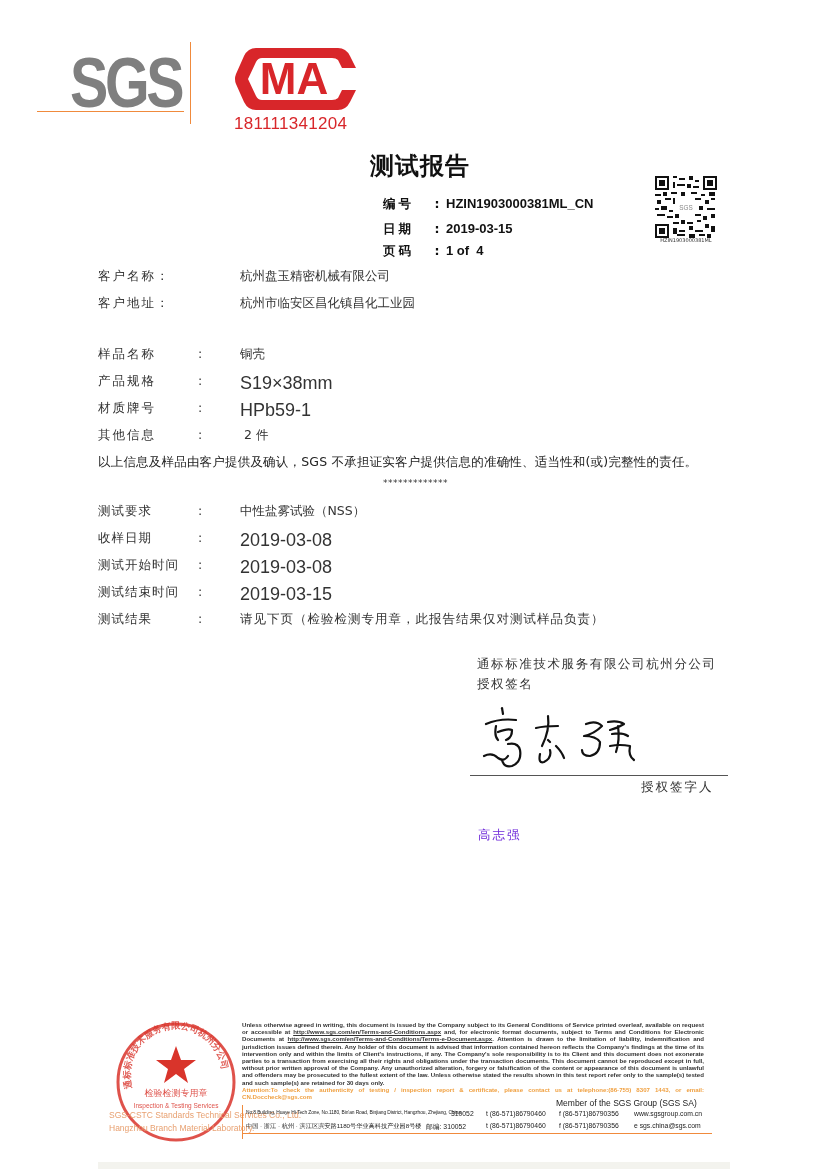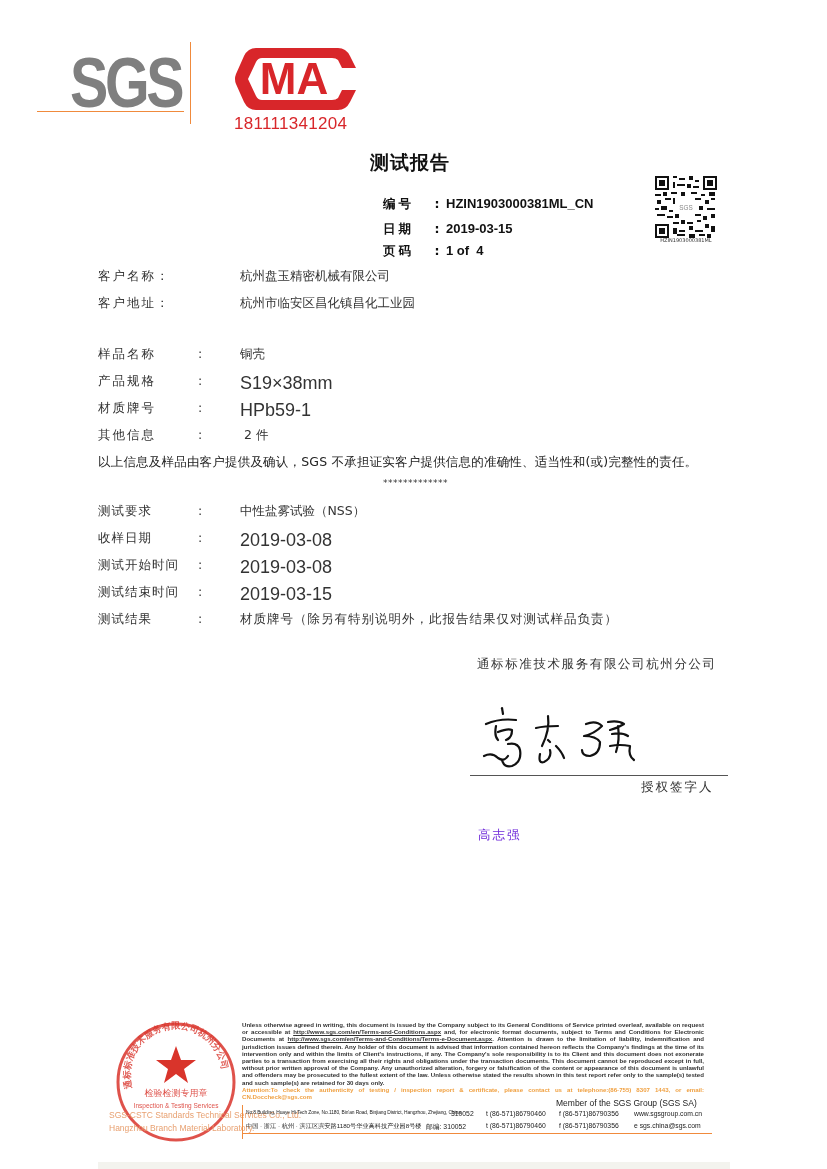--- a/index.html
+++ b/index.html
@@ -16,7 +16,7 @@
   .cma-number { left: 234px; top: 114px; font-family: "Liberation Sans", sans-serif; font-size: 17px; color: #d8262a; letter-spacing: 0.3px; }
 
   
-  .title { left: 370px; top: 150px; font-size: 19px; font-weight: bold; color: #111; letter-spacing: 1px; }
+  .title { left: 370px; top: 150px; font-size: 24px; font-weight: bold; color: #111; letter-spacing: 1px; }
   .meta-row { left: 383px; font-size: 12.5px; font-weight: bold; color: #111; display: flex; margin-top: 16px; }
   .meta-label { width: 45px; letter-spacing: 3px; }
   .meta-colon { width: 18px; text-align: center; }

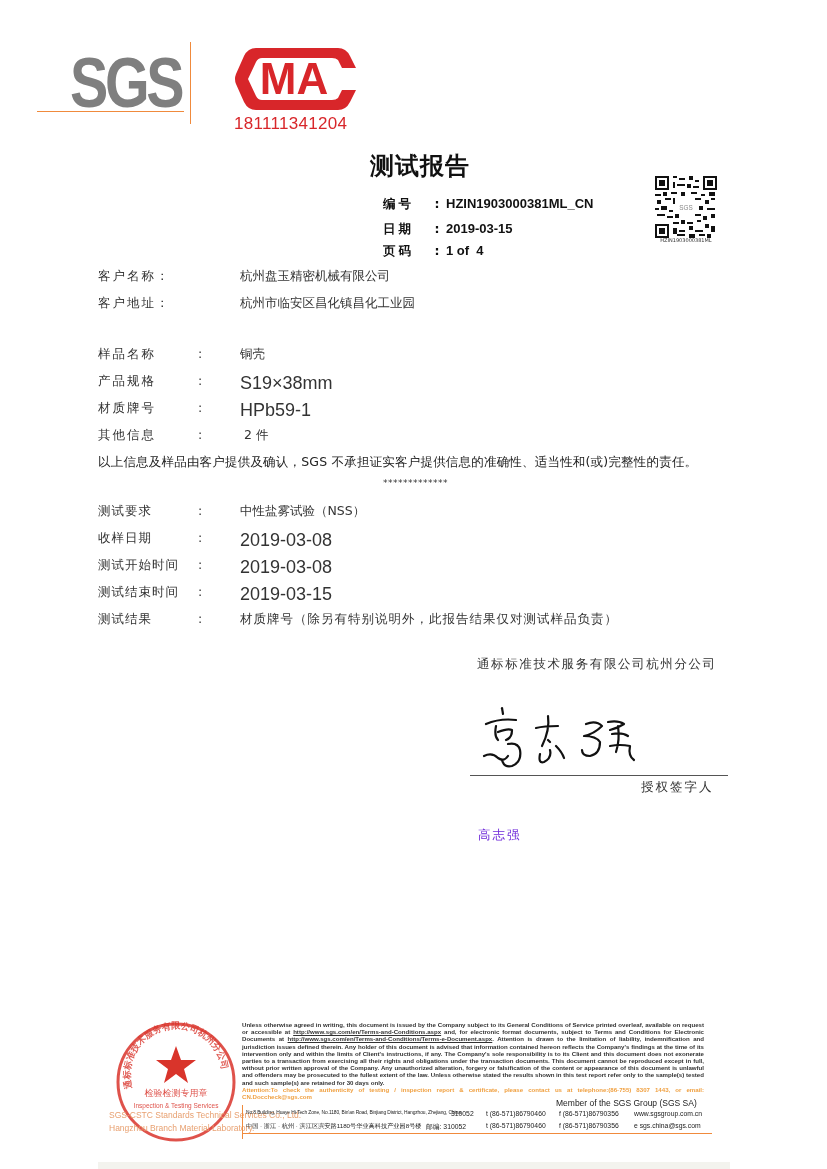--- a/index.html
+++ b/index.html
@@ -208,7 +208,7 @@
 <div class="abs field field3" style="top:611px">
   <span class="label">测试结果</span>
   <span class="colon">:</span>
-  <span style="letter-spacing:1px">材质牌号（除另有特别说明外，此报告结果仅对测试样品负责）</span>
+  <span style="letter-spacing:1px">请见下页（检验检测专用章，此报告结果仅对测试样品负责）</span>
 </div>
 
 <div class="abs sign-company">

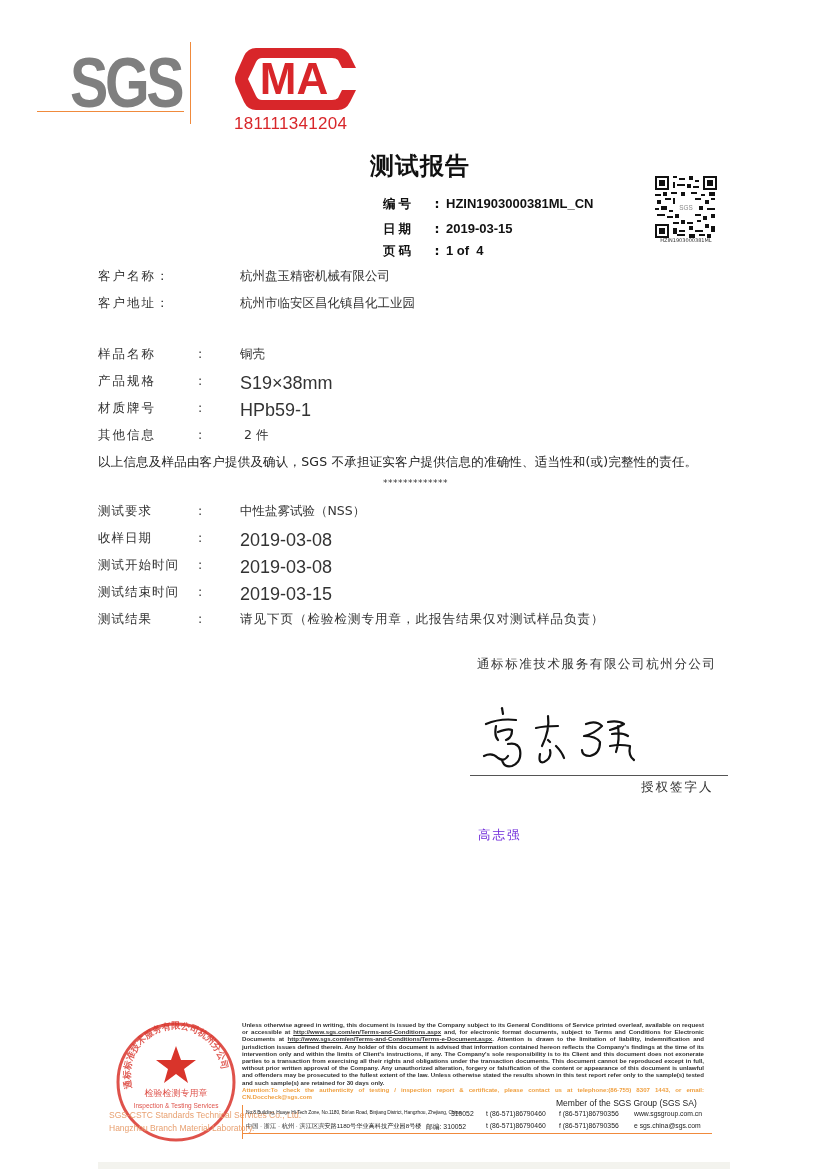--- a/index.html
+++ b/index.html
@@ -213,6 +213,7 @@
 
 <div class="abs sign-company">
   <div>通标标准技术服务有限公司杭州分公司</div>
+  <div>授权签名</div>
 </div>
 <svg class="abs signature" viewBox="0 0 170 72" fill="none" stroke="#111" stroke-width="2.2" stroke-linecap="round" stroke-linejoin="round">
   <path d="M24 8 L25 14"></path>

